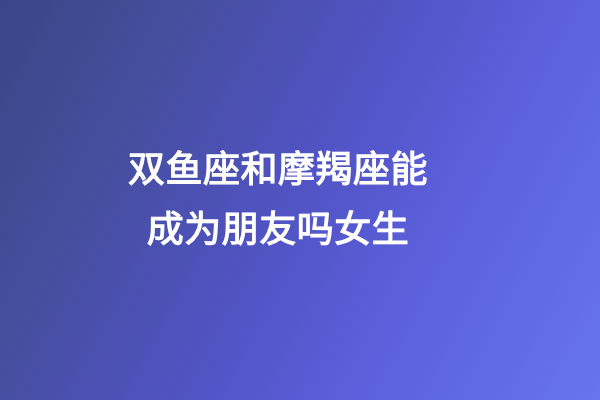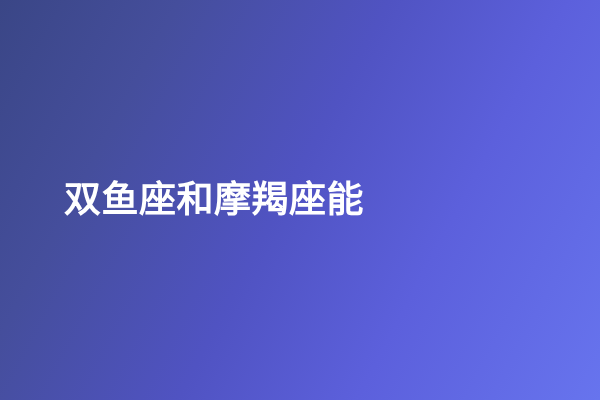--- a/index.html
+++ b/index.html
@@ -37,8 +37,8 @@
   }
 
   .headline {
-    margin: 0;
-    padding: 0 0 0 64px;
+    margin: 12px;
+    padding: 0 0 0 116px;
     color: #ffffff;
     font-size: 37px;
     font-weight: bold;

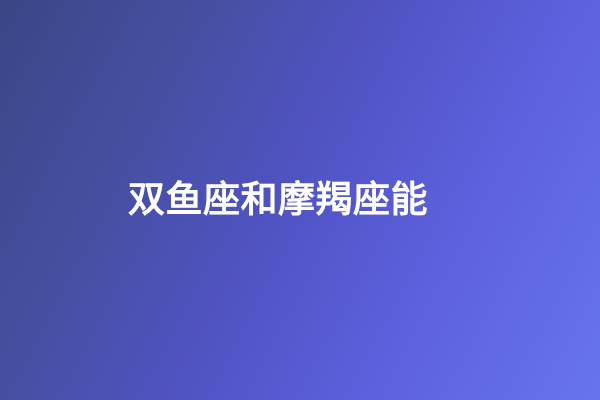--- a/index.html
+++ b/index.html
@@ -59,6 +59,7 @@
 <div class="card">
   <h1 class="headline">
     <span class="headline-line">双鱼座和摩羯座能</span>
+    <span class="headline-line">成为朋友吗女生</span>
   </h1>
 </div>
 

